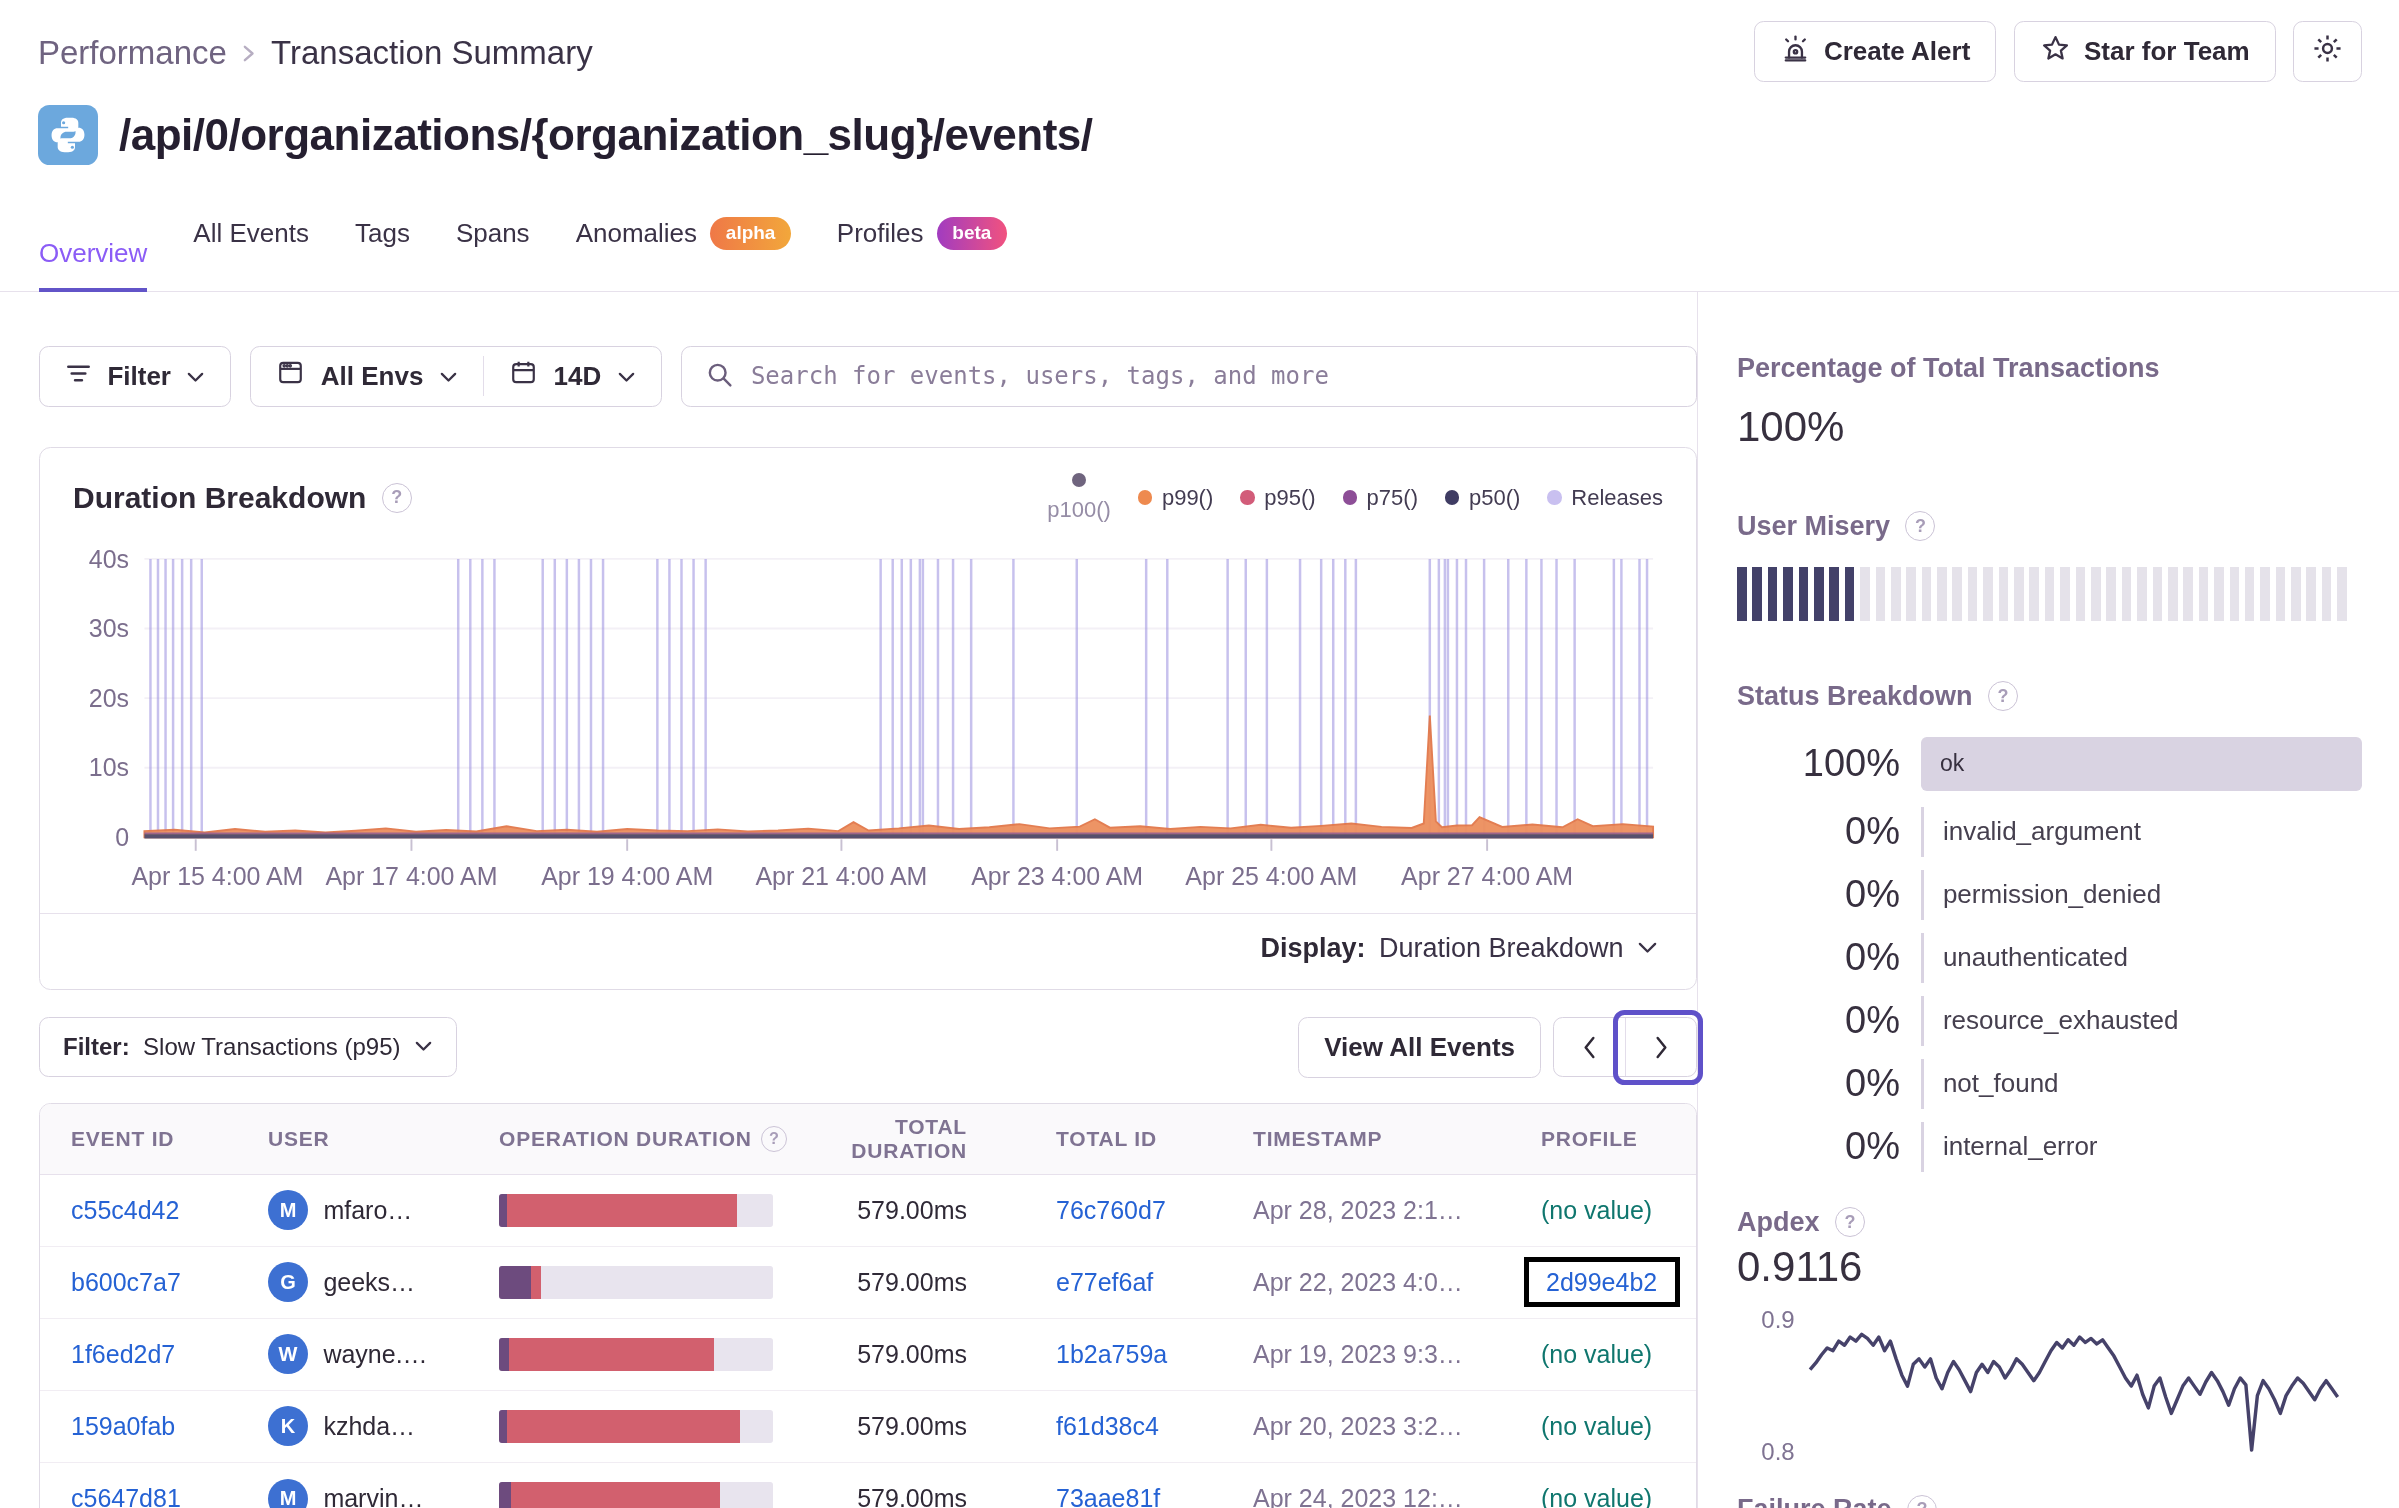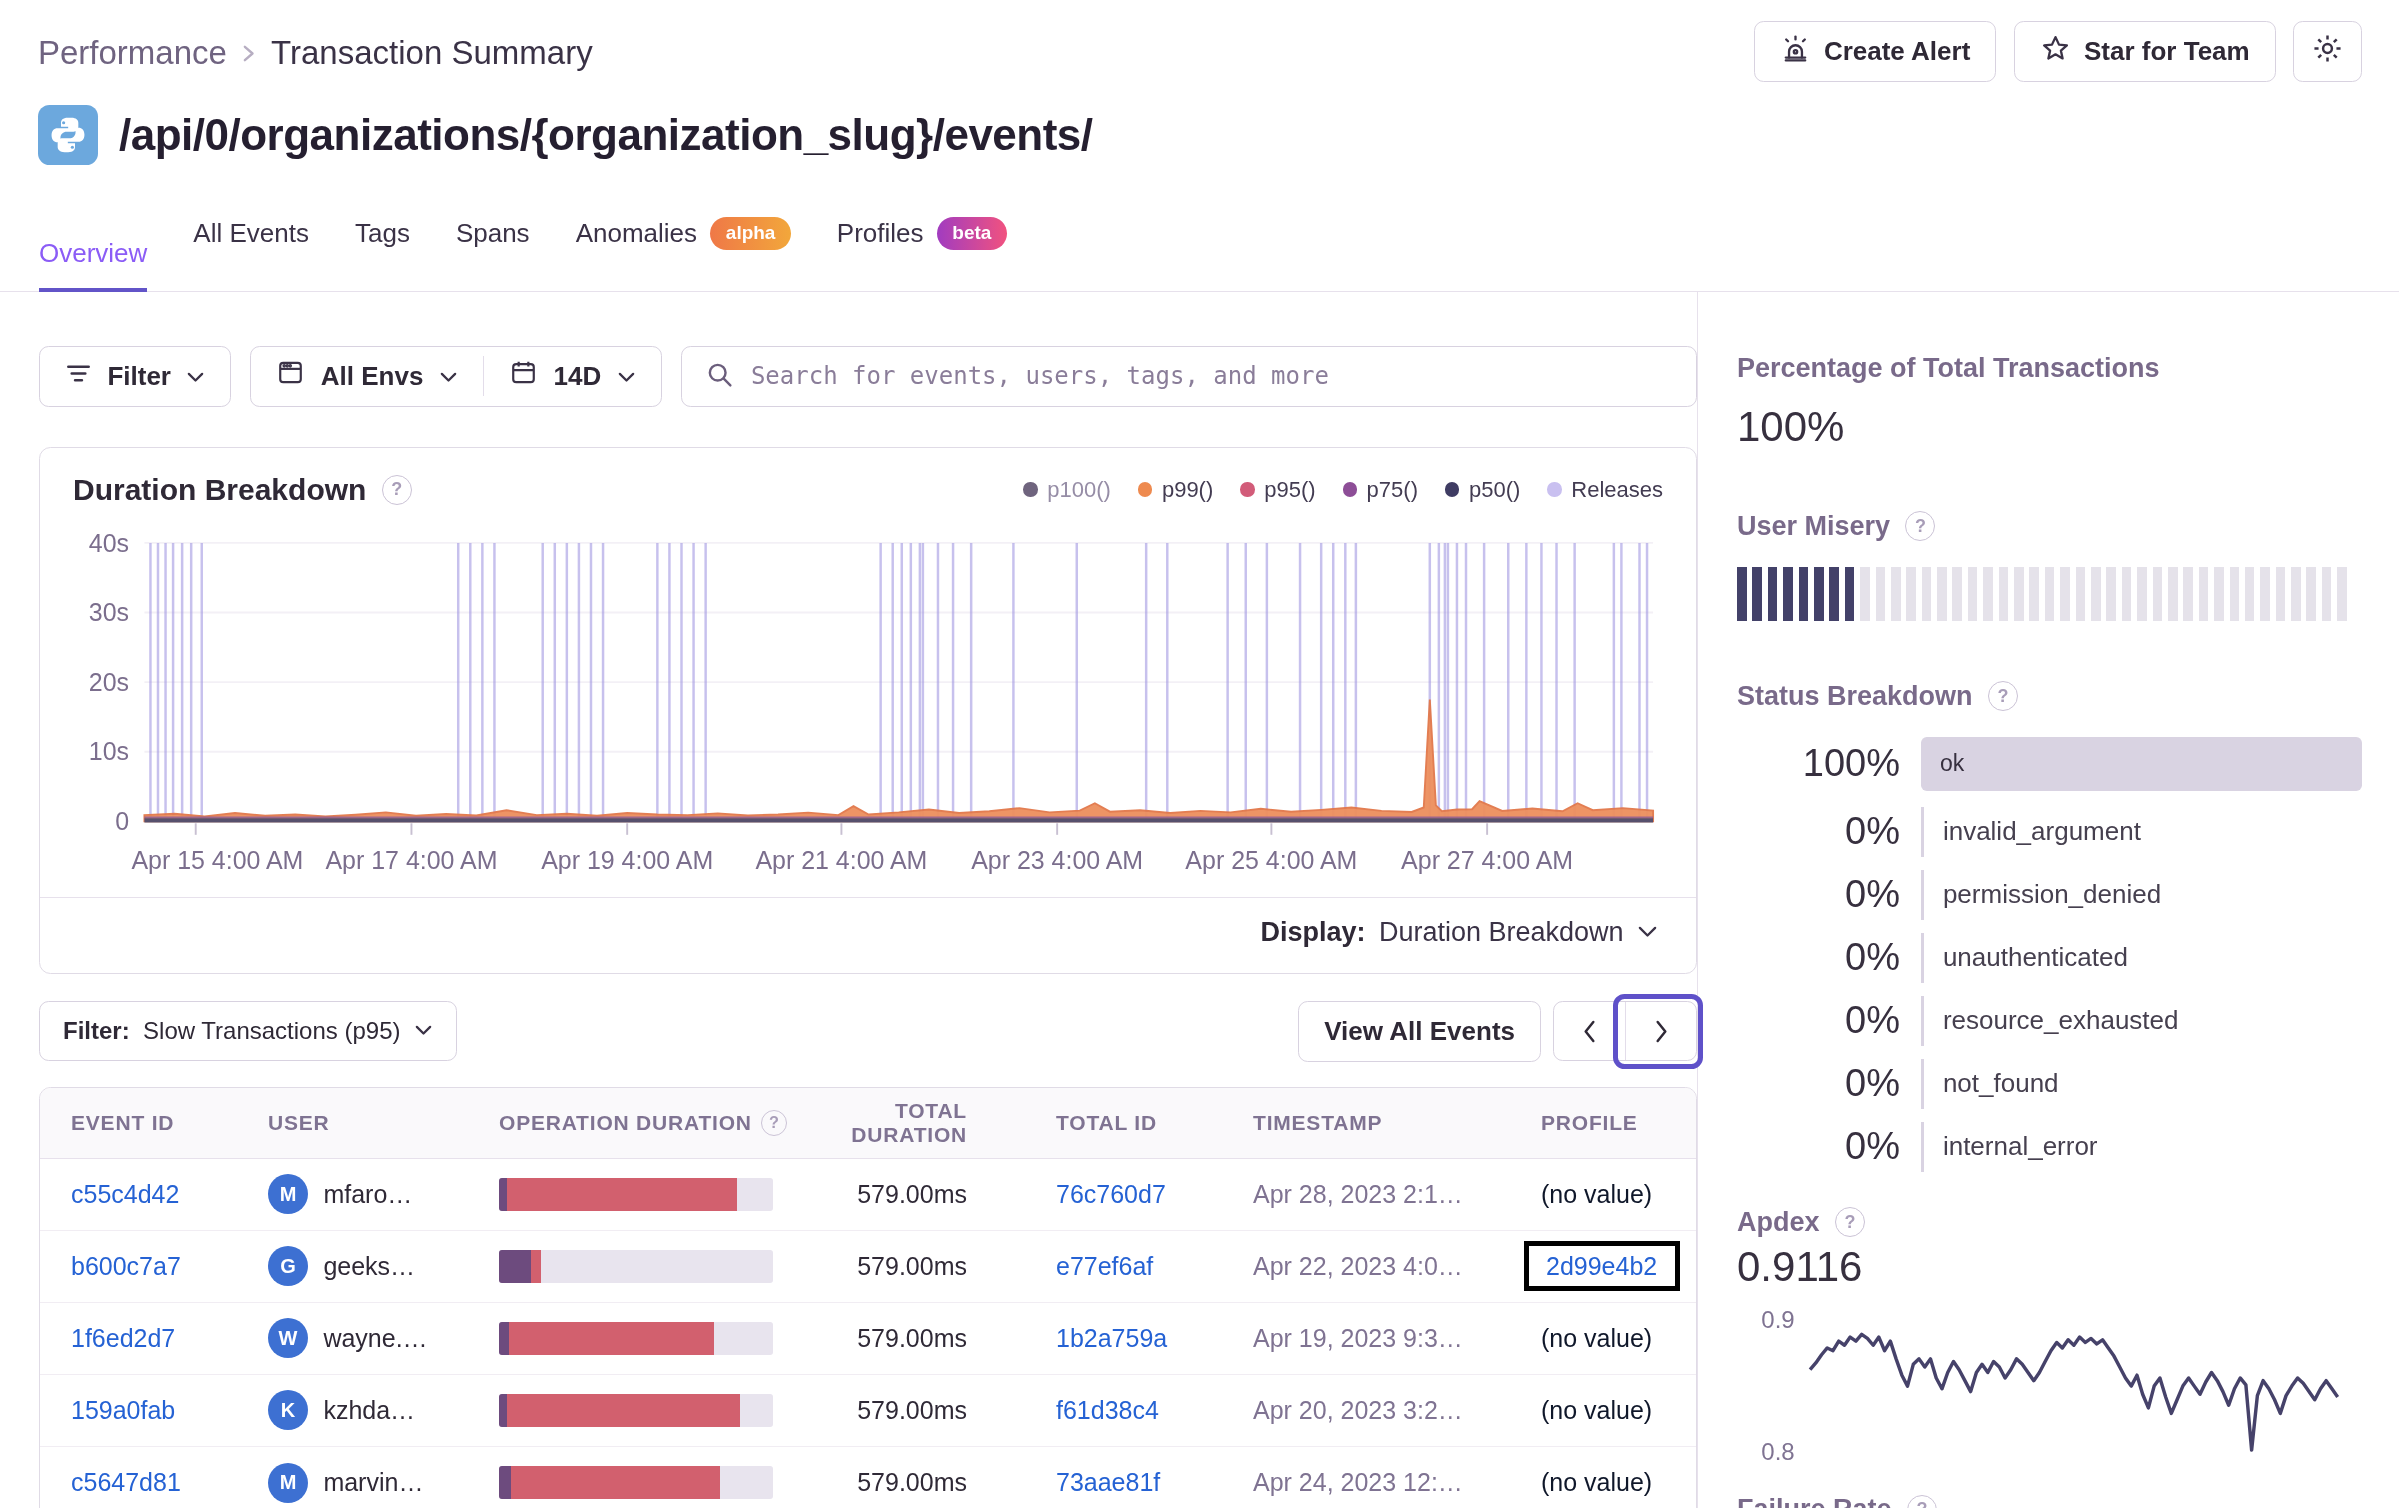--- a/index.html
+++ b/index.html
@@ -59,7 +59,7 @@
   .legend { display:flex; align-items:center; gap:27px; }
   .legend-item { display:flex; align-items:center; gap:9.6px; font-size:22px; color:#433c52; cursor:pointer; }
   .legend-item .dot { width:14.4px; height:14.4px; border-radius:50%; }
-  .legend-item.muted { color:#968da6; }
+  .legend-item.muted { color:#968da6;flex-direction:column; }
   .chart-wrap { margin-top:9.6px; }
   .chart-footer { border-top:1.4px solid #e7e1ec; margin:13.4px -33px 0; padding:19px 38px 17.3px 33px;
     display:flex; justify-content:flex-end; align-items:center; gap:13.4px; }

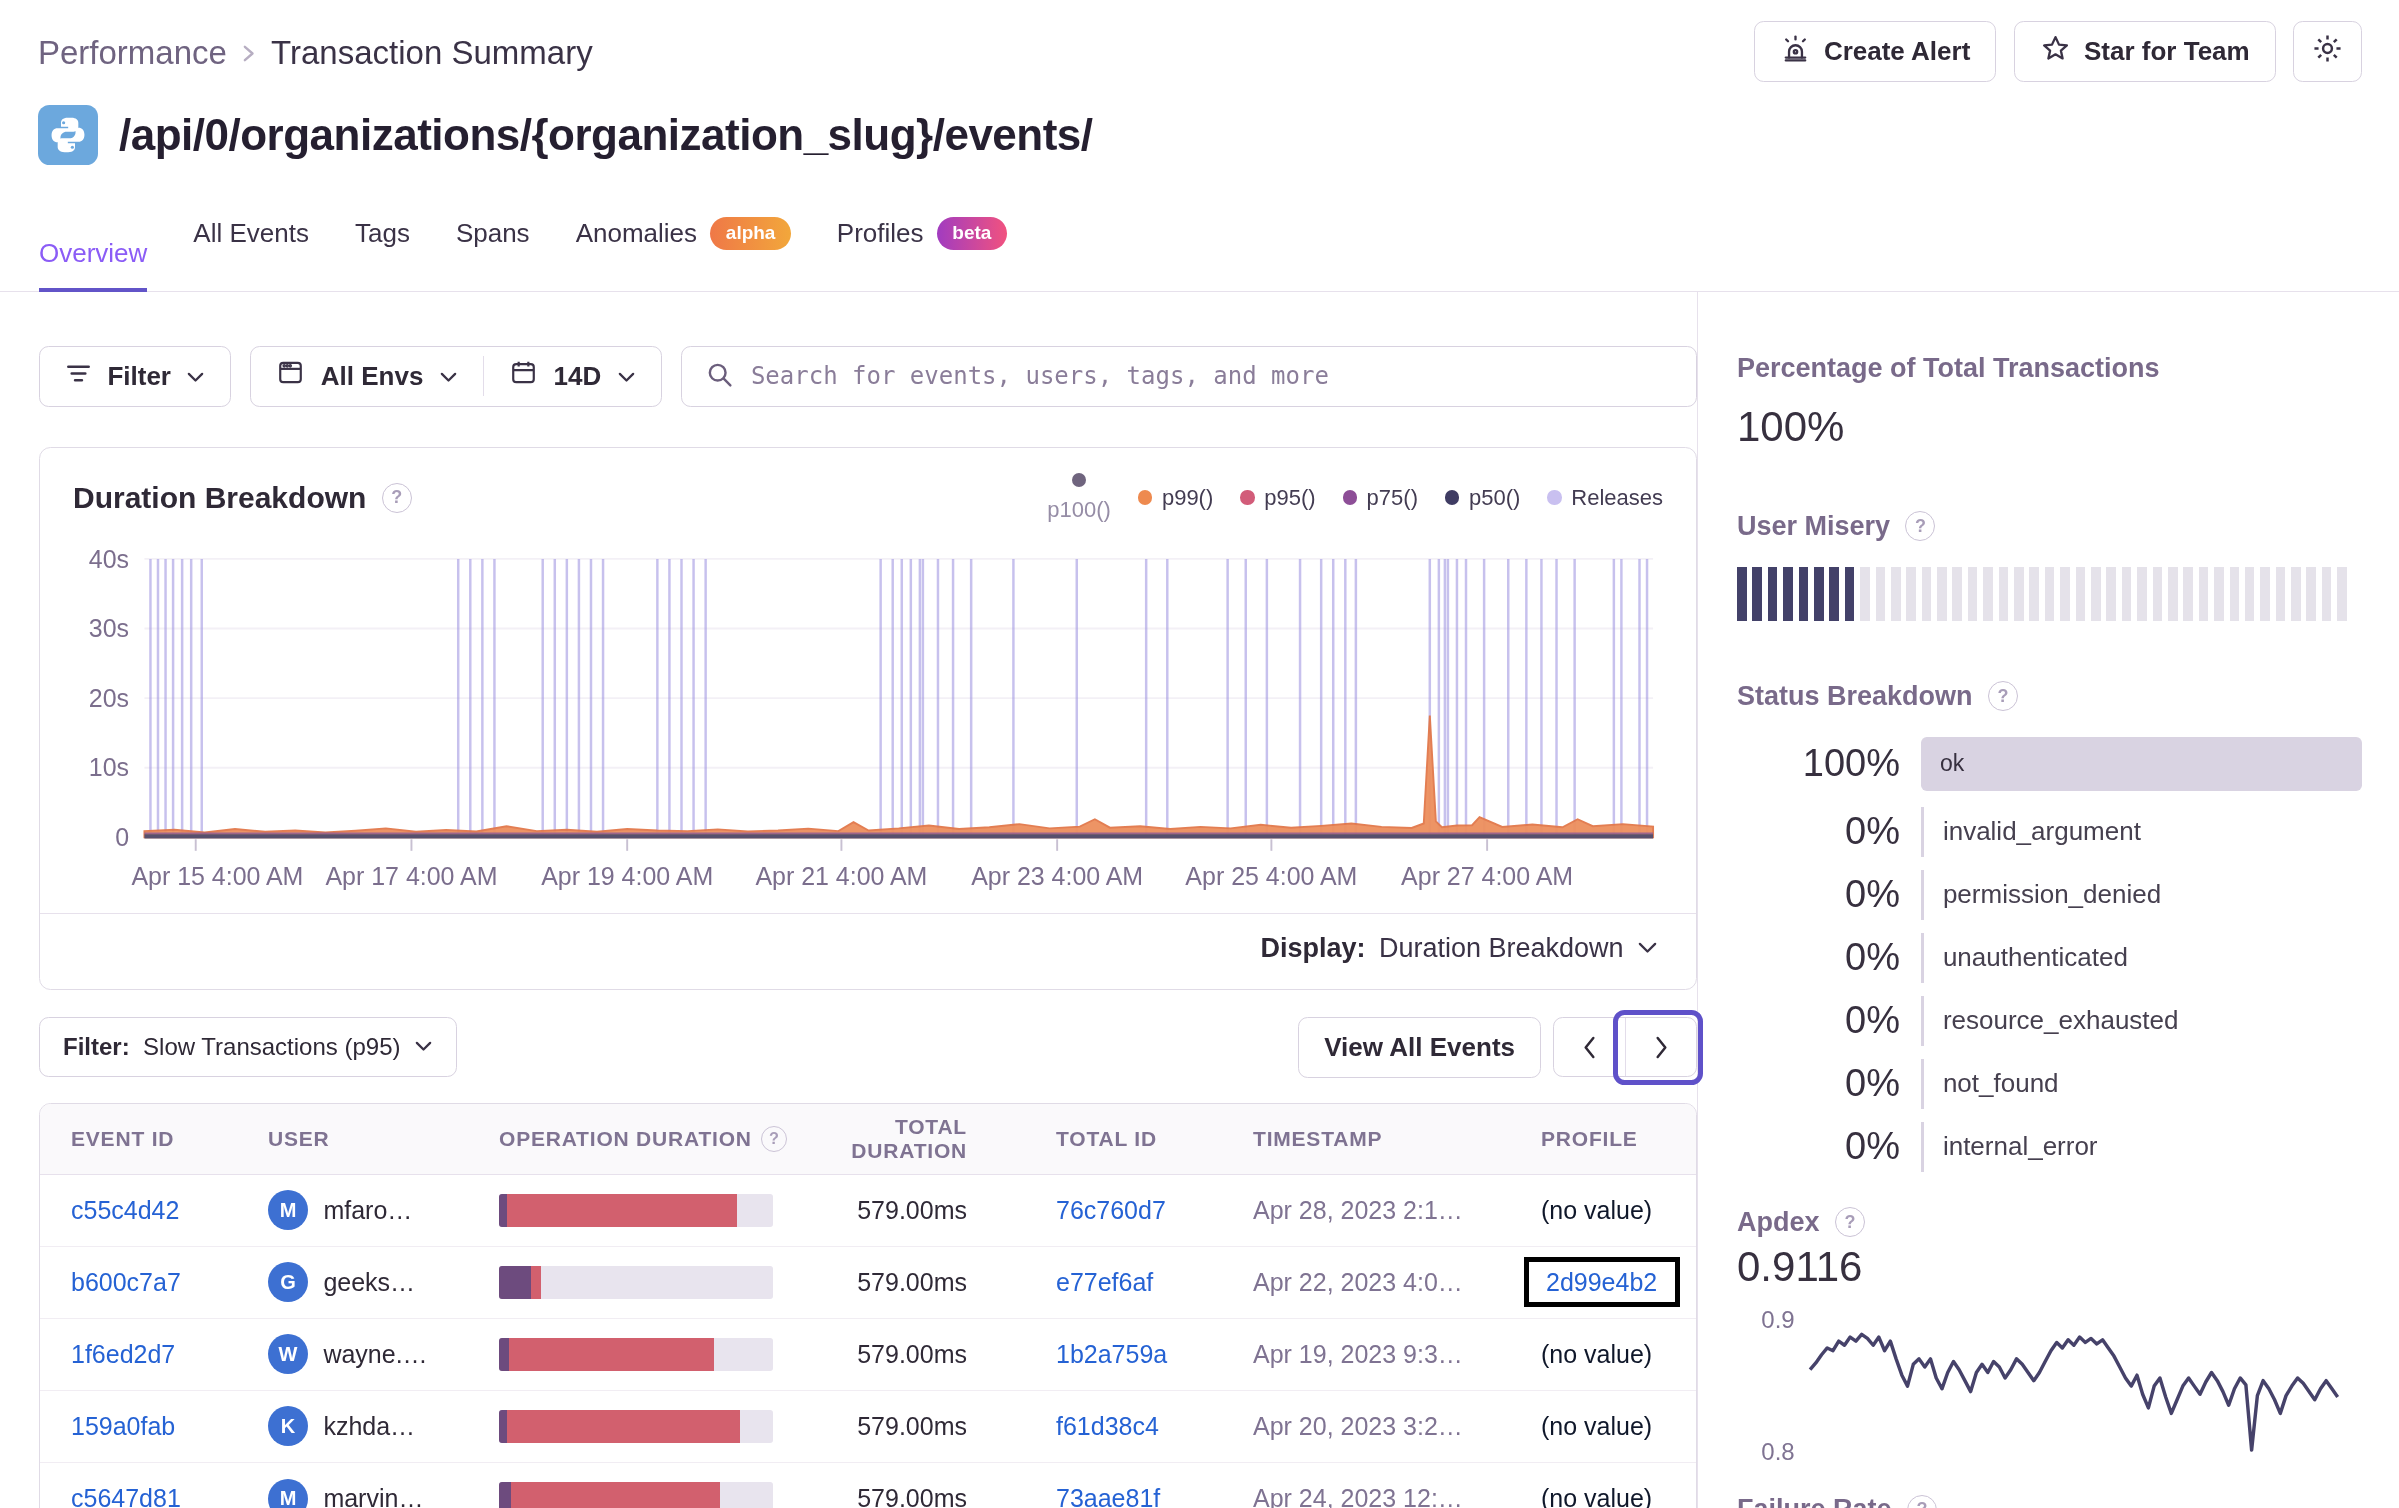--- a/index.html
+++ b/index.html
@@ -94,7 +94,7 @@
   .op-seg { height:100%; }
   .total-cell { color:#2f2936; }
   .ts-cell { color:#7f7392; }
-  .novalue { color:#0f172a; }
+  .novalue { color:#0f766e; }
   .profile-highlight { display:inline-block; border:5.8px solid #000; padding:5.8px 17.3px; margin:-5.8px 0 -5.8px -17.3px; }
 
   

